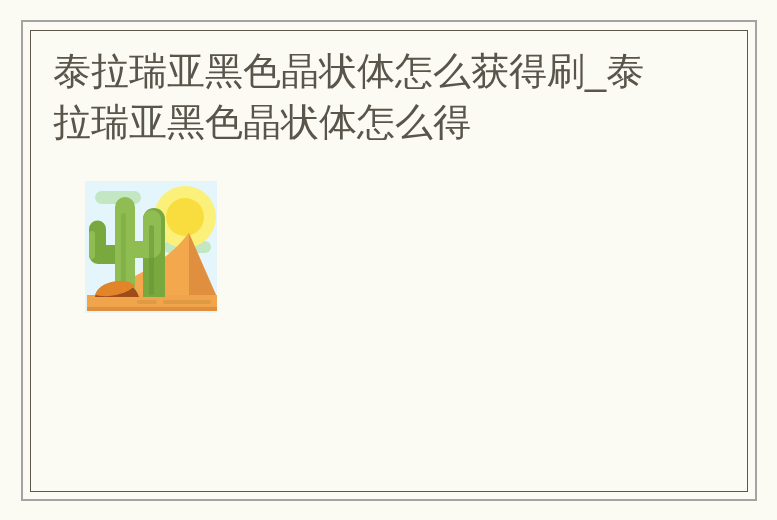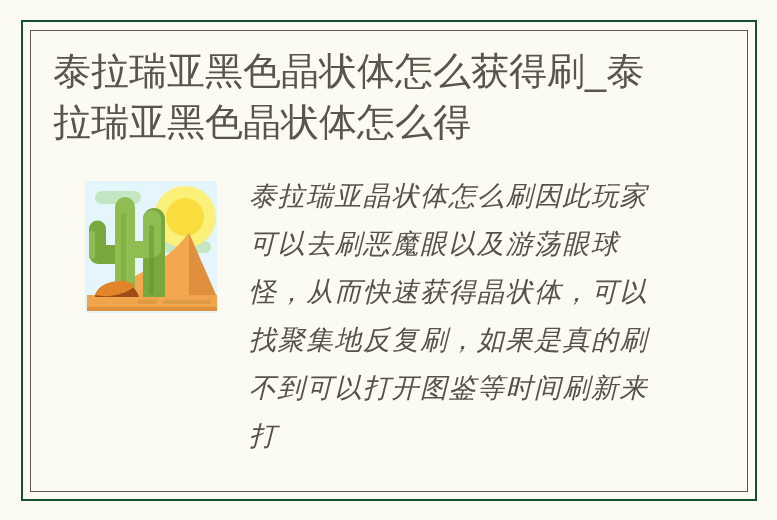--- a/index.html
+++ b/index.html
@@ -29,7 +29,7 @@
     top: 20px;
     width: 736px;
     height: 481px;
-    border: 2px solid #14532d;
+    border: 2px solid #a3a3a3;
     background: #fbfaf3;
   }
   .frame-inner {

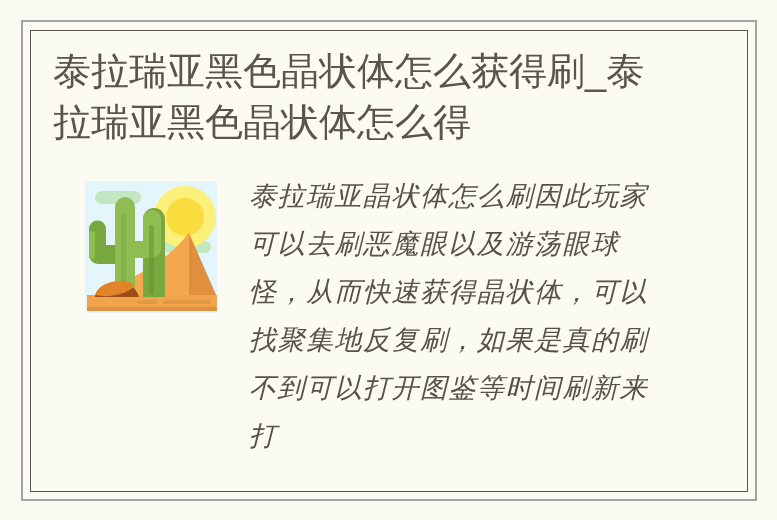--- a/index.html
+++ b/index.html
@@ -145,7 +145,6 @@
           </svg>
         </div>
 
-        <p class="bodytext">泰拉瑞亚晶状体怎么刷因此玩家可以去刷恶魔眼以及游荡眼球怪，从而快速获得晶状体，可以找聚集地反复刷，如果是真的刷不到可以打开图鉴等时间刷新来打</p>
 
       </div>
     </div>

